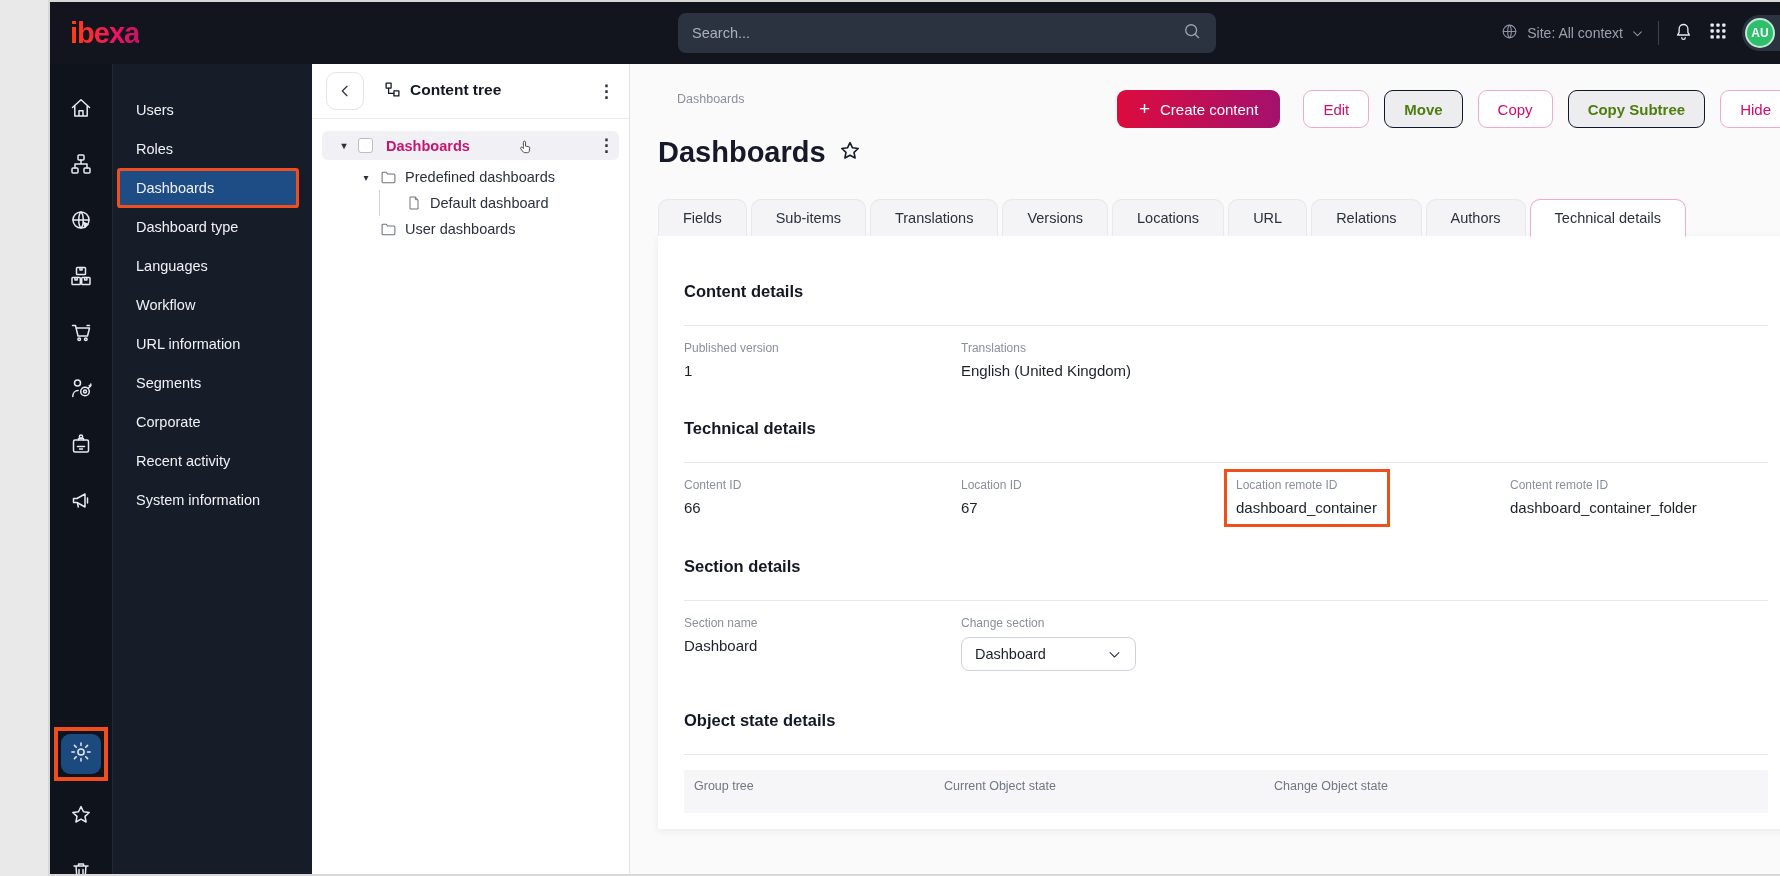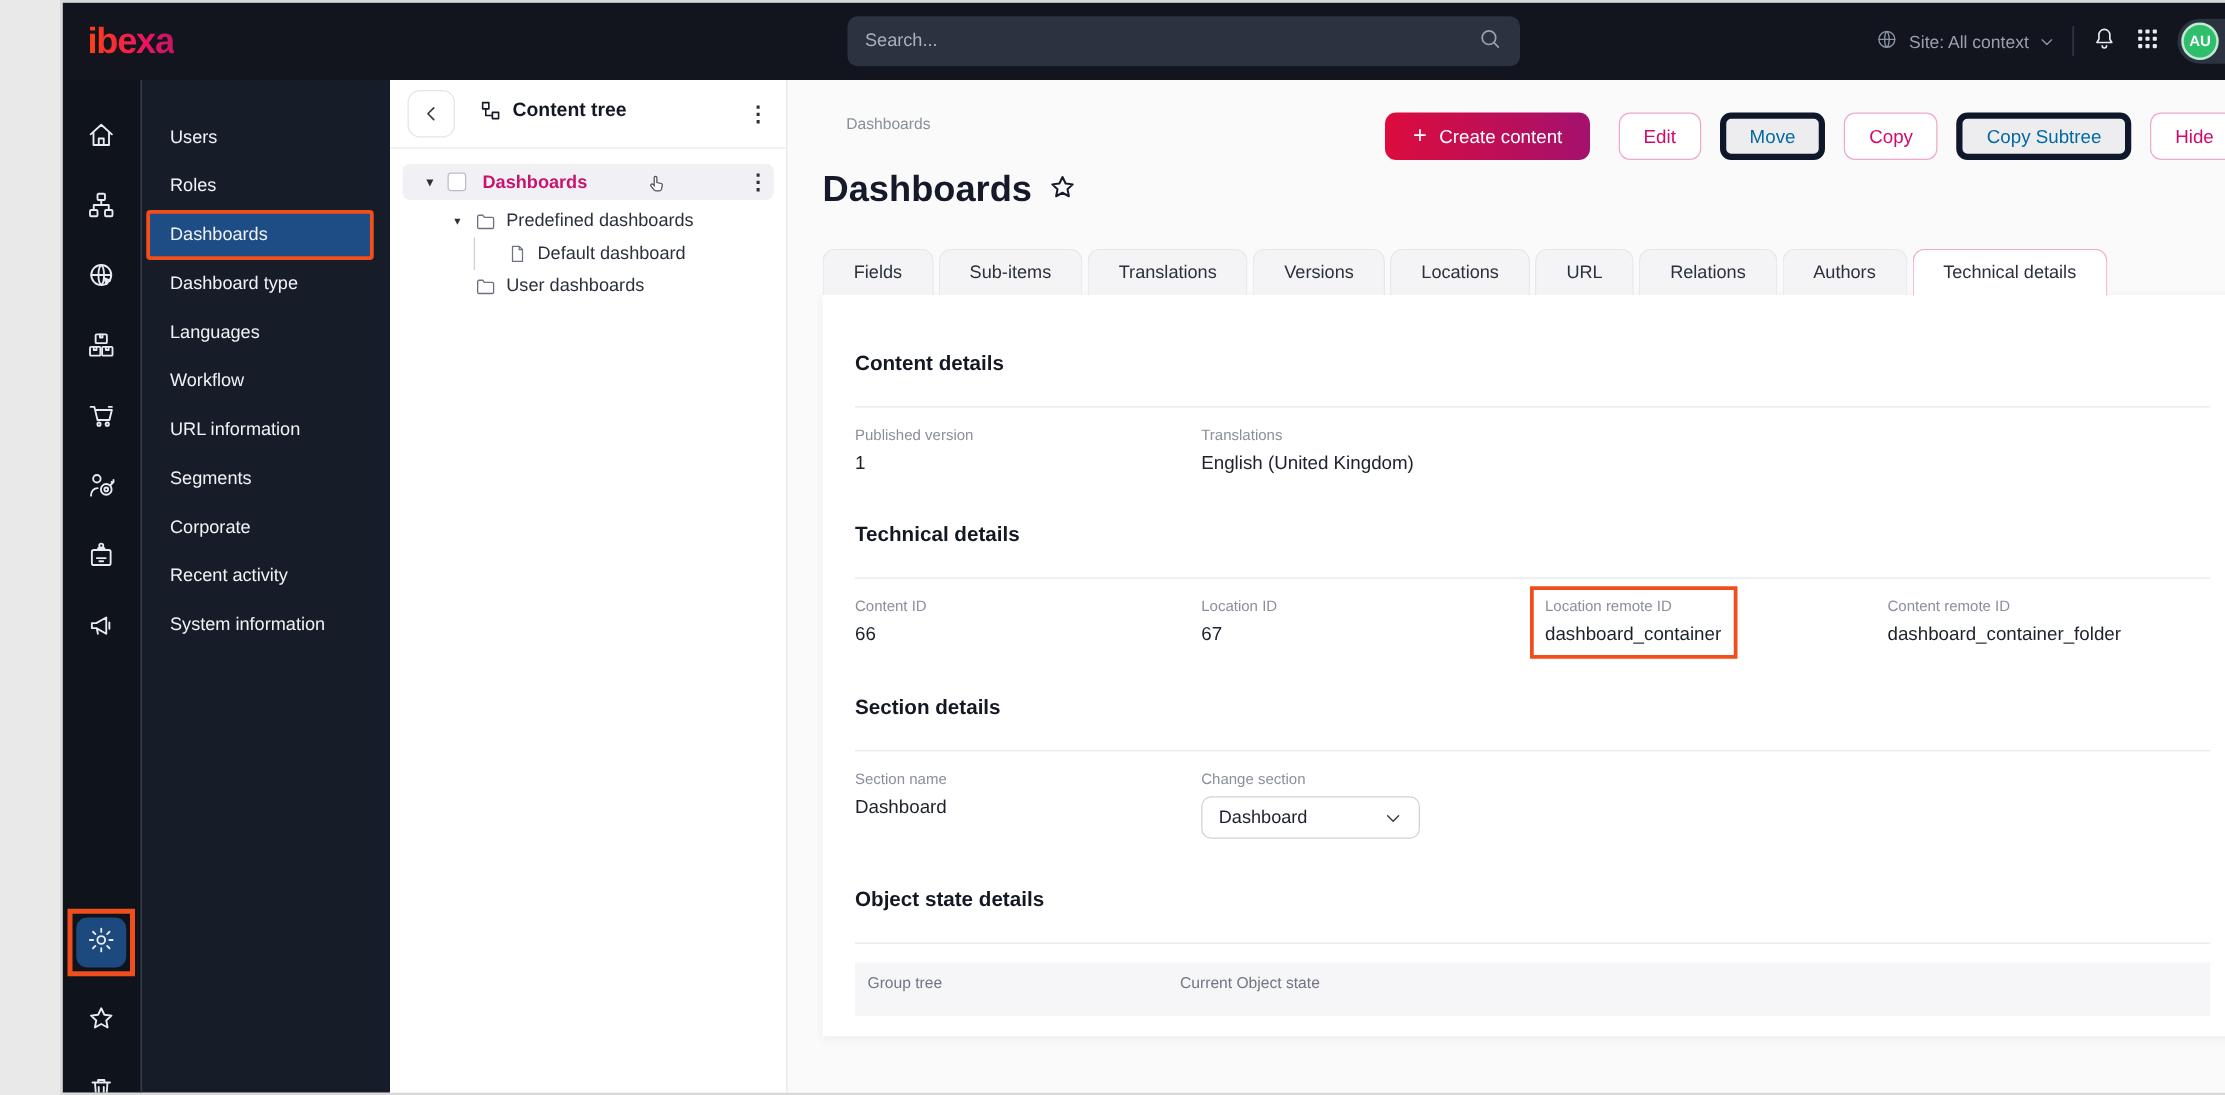--- a/index.html
+++ b/index.html
@@ -75,7 +75,7 @@
                  align-items:center; gap:10px; padding:0 22px; margin-right:8px; }
   .btn-primary .plus { font-size:19px; font-weight:400; }
   .btn-outline { background:#fff; border:1px solid #f0a9cc; color:#d20a6a; }
-  .btn-disabled { background:#ededf0; border:5px solid #0f172a; color:#0369a1; cursor:default; }
+  .btn-disabled { background:#ededf0; border:1px solid #0f172a; color:#4d7c0f; cursor:default;font-weight:bold; }
   .title-row { display:flex; align-items:center; gap:12px; margin-top:30px; }
   .page-title { font-size:29px; font-weight:700; color:#15192a; }
   .type-row { display:flex; align-items:center; gap:8px; margin-top:14px; color:#6d7280; font-size:14.5px; }

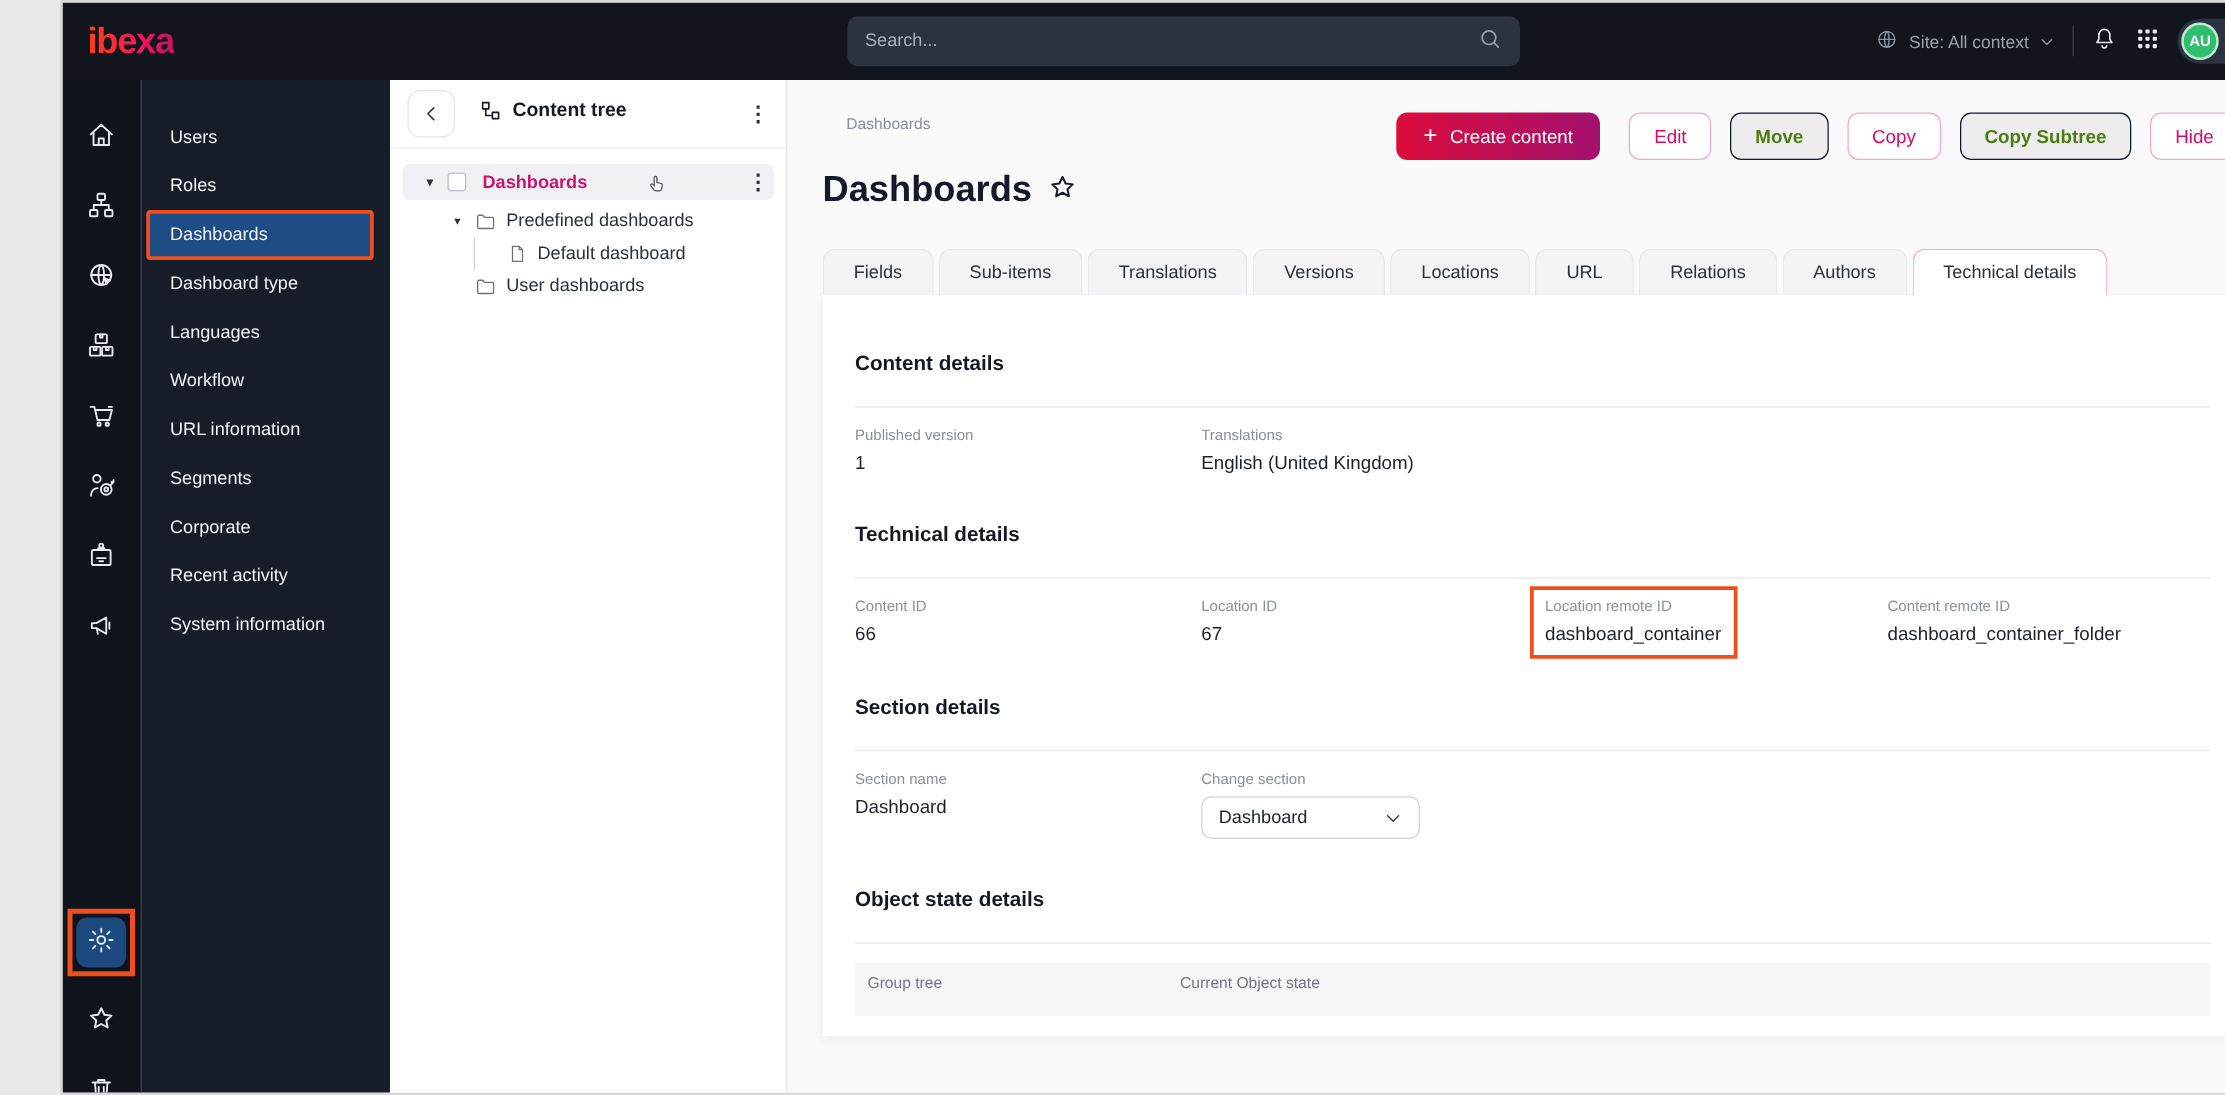--- a/index.html
+++ b/index.html
@@ -434,6 +434,7 @@
           <div class="os-table">
             <div>Group tree</div>
             <div>Current Object state</div>
+            <div>Change Object state</div>
           </div>
         </section>
 

